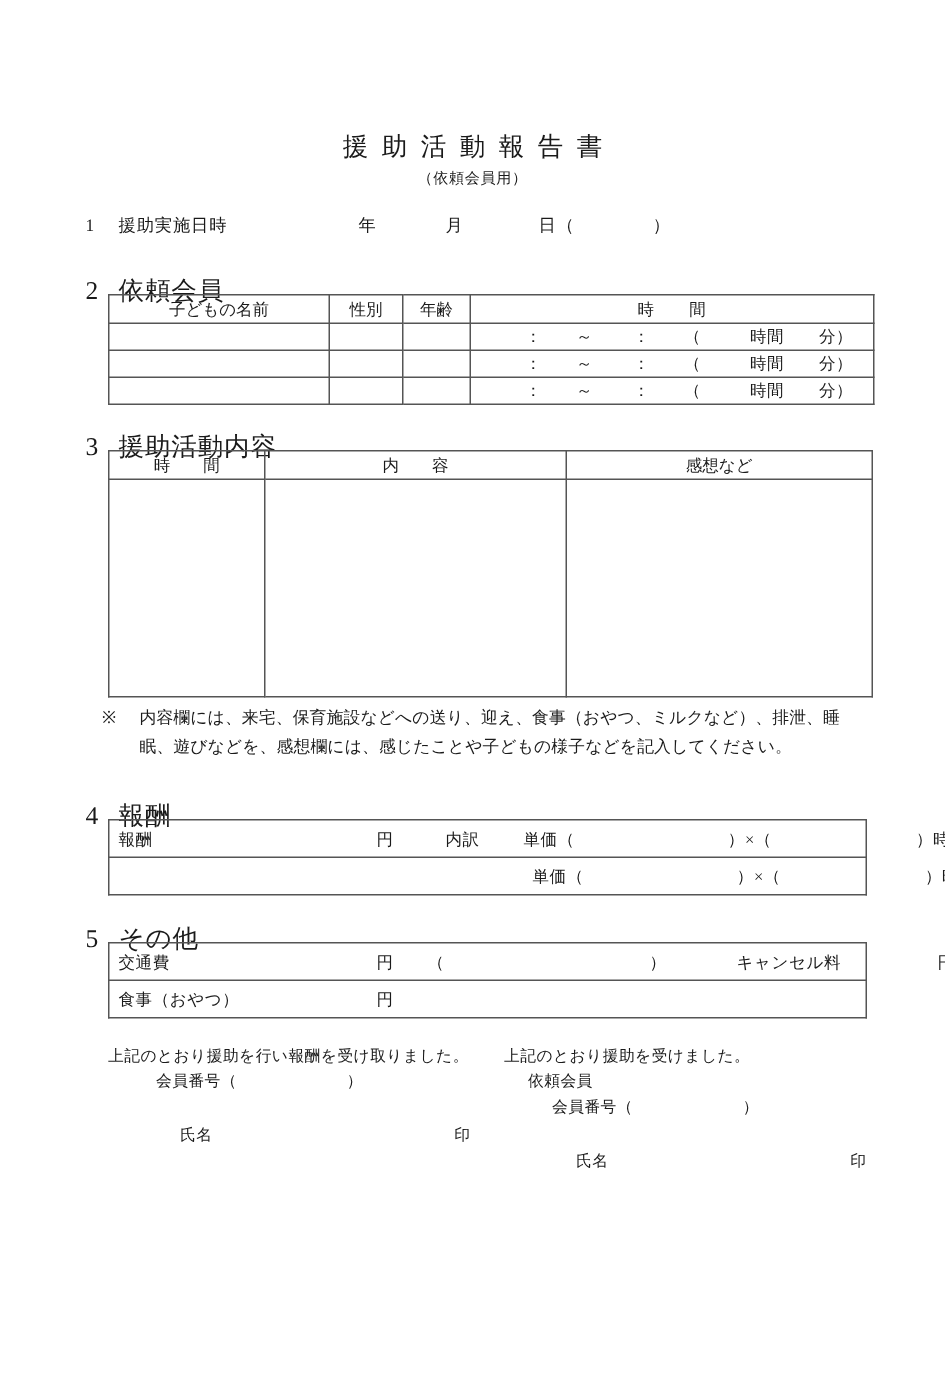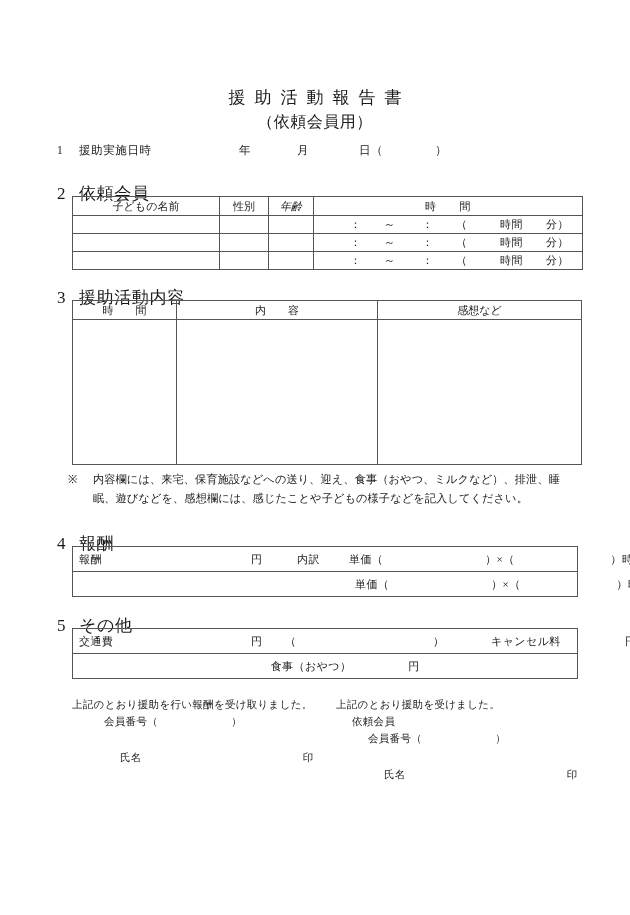--- a/index.html
+++ b/index.html
@@ -47,7 +47,7 @@
     left: 0; top: 112px;
     width: 630px;
     text-align: center;
-    font-size: 16px;
+    font-size: 10px;
     letter-spacing: 0.5px;
     white-space: nowrap;
   }

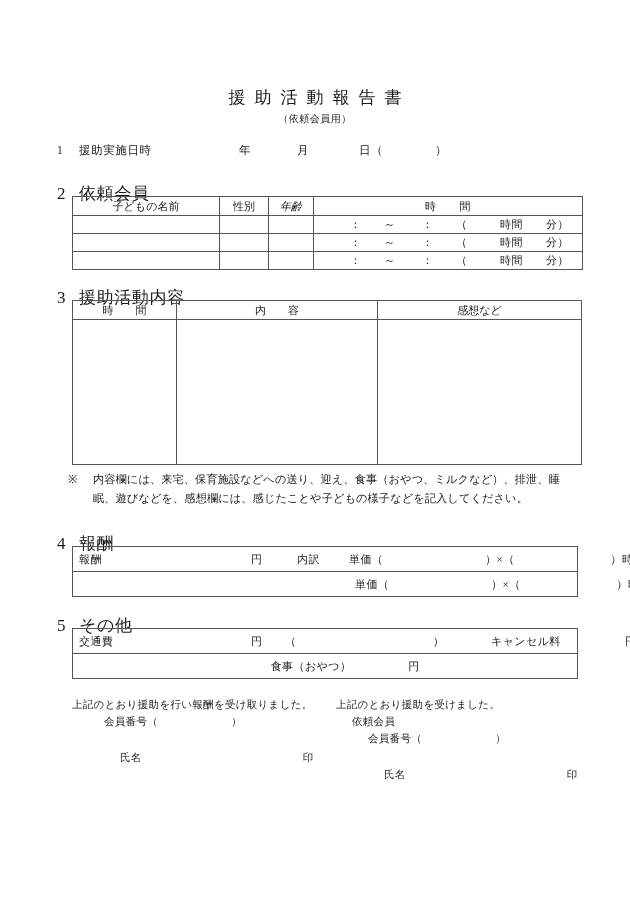--- a/index.html
+++ b/index.html
@@ -100,7 +100,7 @@
   #tbl-children .hdr td { height: 18px; }
   .kidname { width: 146px; }
   .sex     { width: 48px; font-family: Liberation Serif, serif; }
-  .age     { width: 44px; font-style: italic; }
+  .age     { width: 44px; }
   .timecol { width: 268px; }
   .time-head { letter-spacing: 0.5px; }
   .time-row {

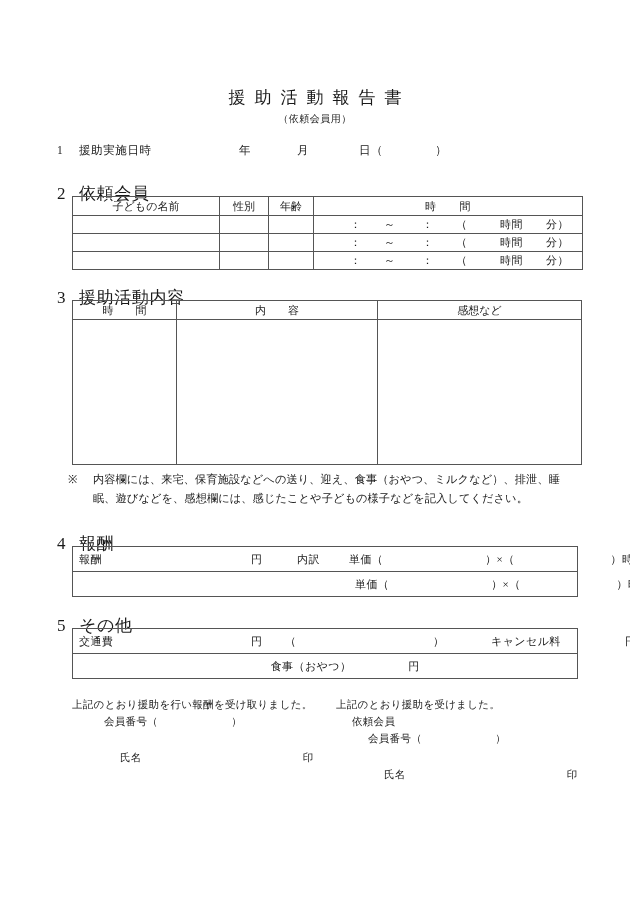--- a/index.html
+++ b/index.html
@@ -317,7 +317,7 @@
       </td>
     </tr>
     <tr>
-      <td style="border-top:none;text-align:center;">
+      <td style="border-top:none;">
         <span class="other-line">
           <span class="nm">食事（おやつ）</span><span class="yen">円</span>
         </span>

